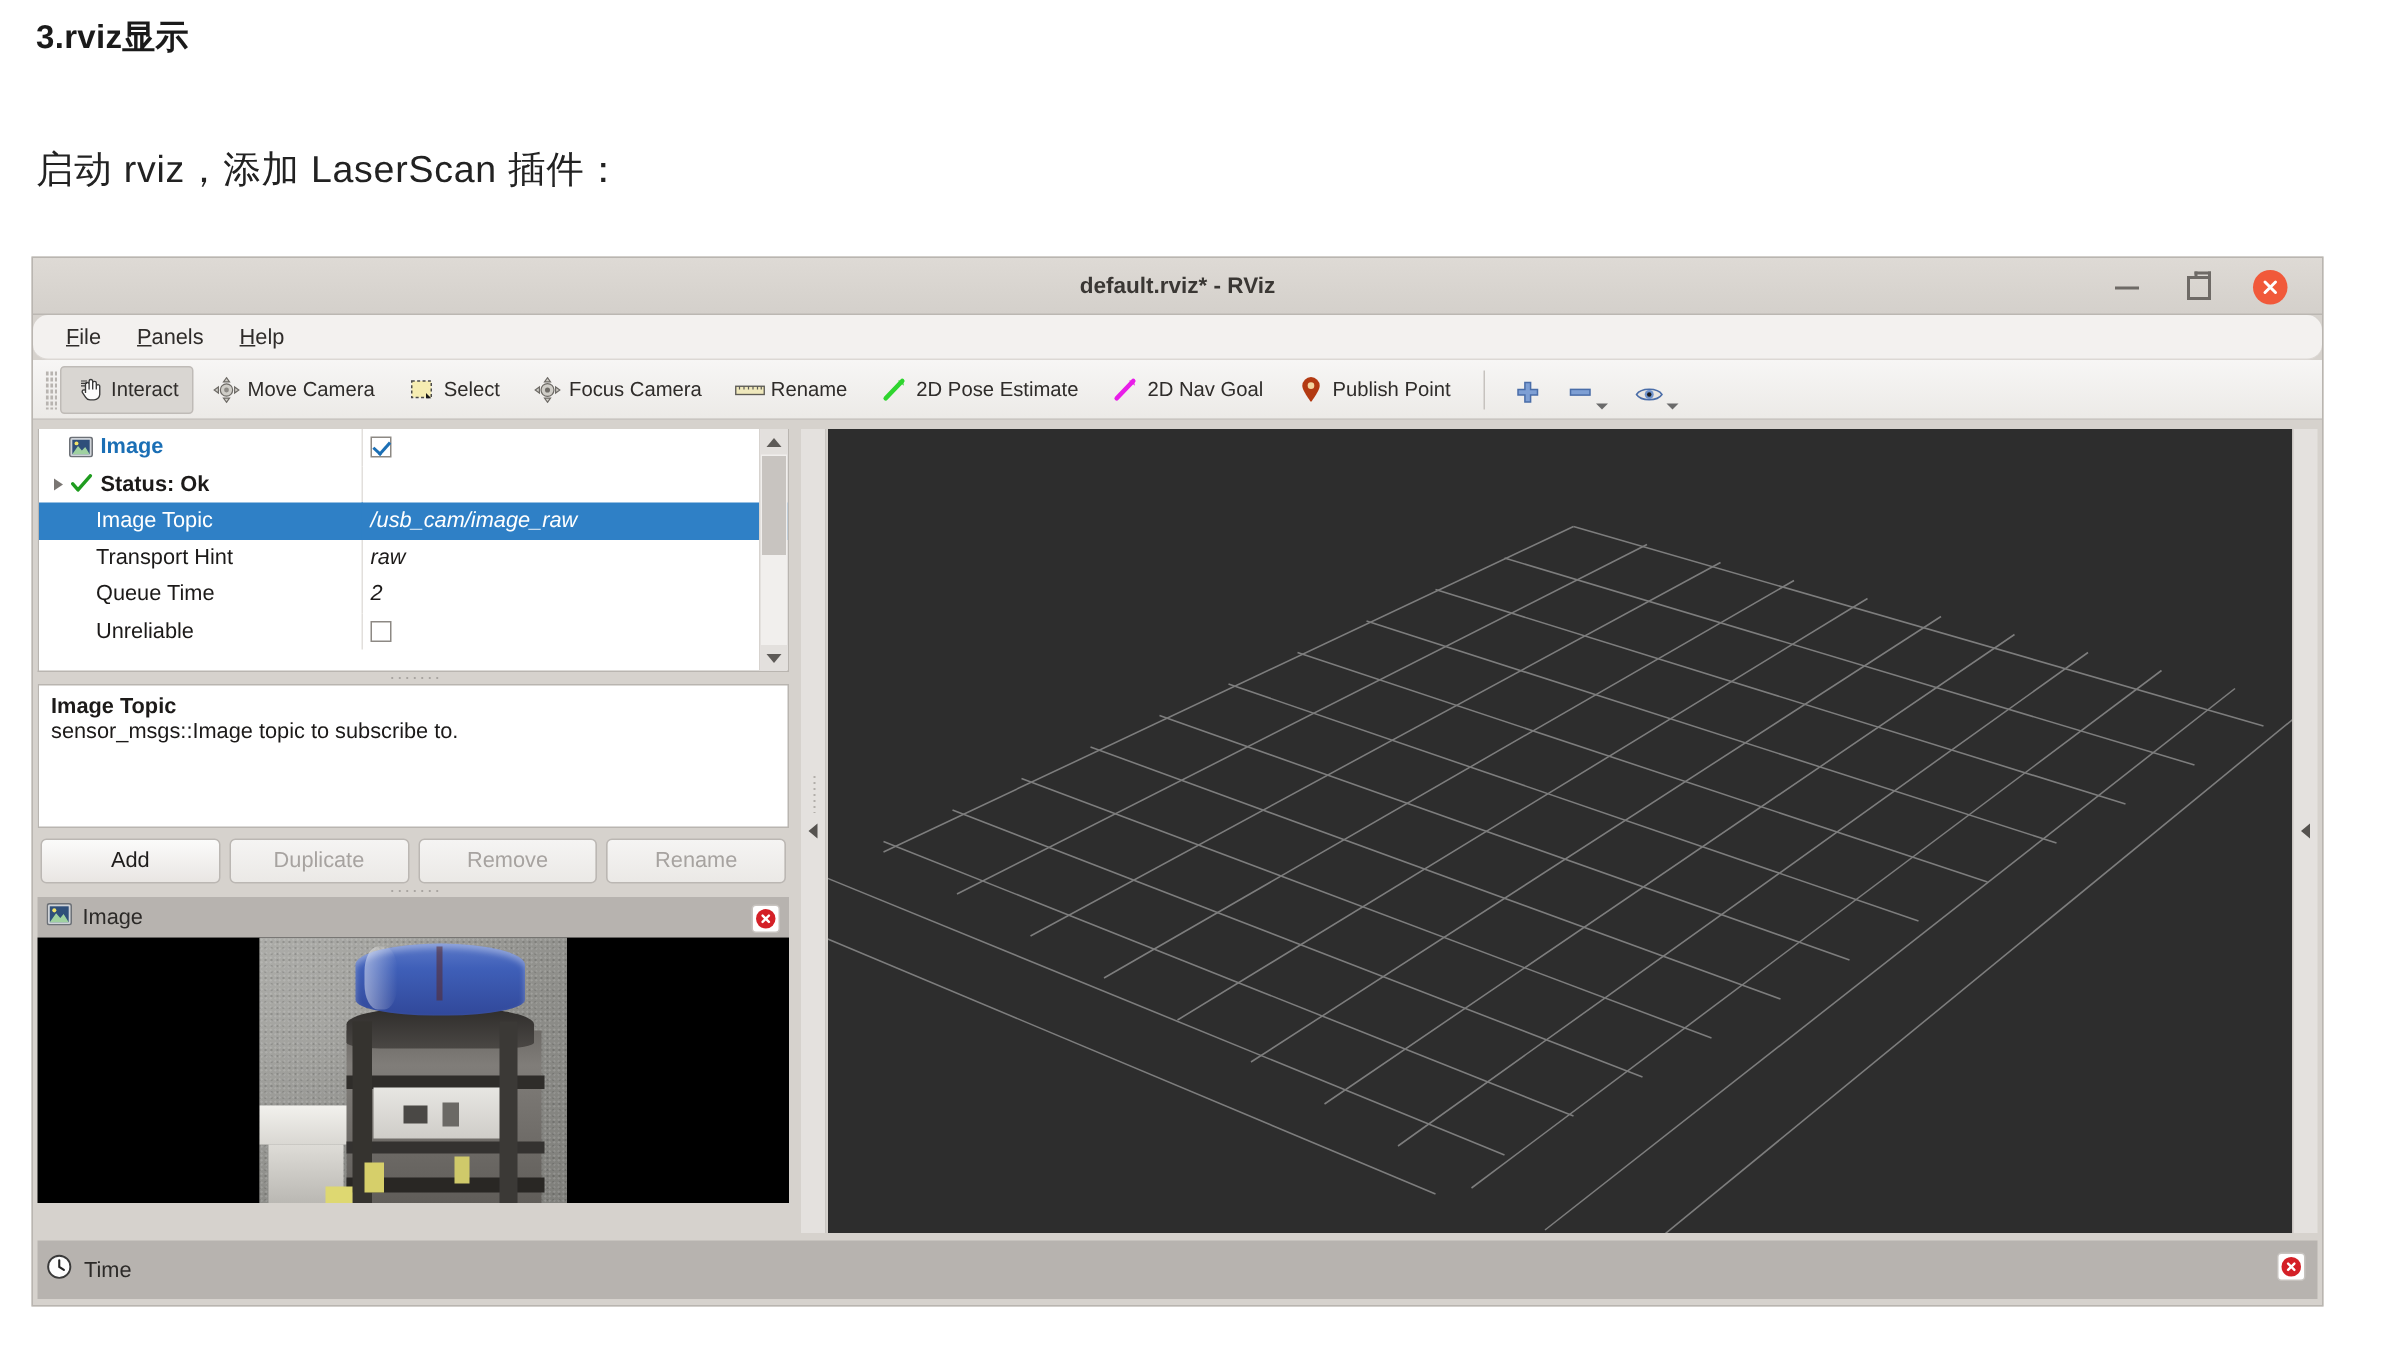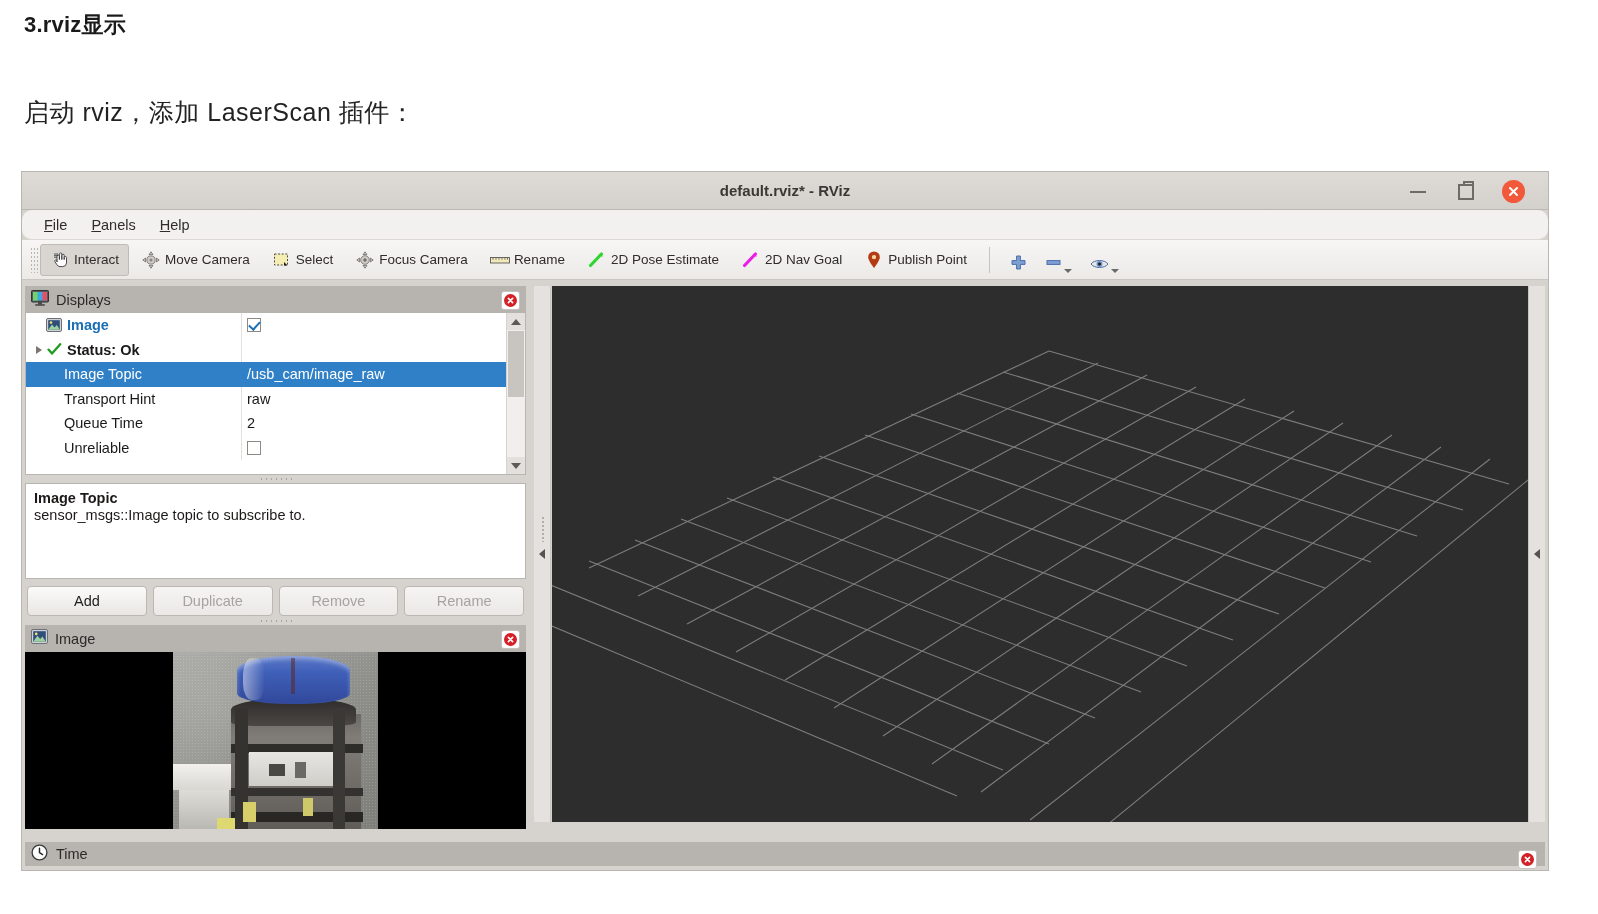--- a/index.html
+++ b/index.html
@@ -421,26 +421,6 @@
 
     <div id="left-col">
 
-      <div class="panel-title">
-        <span>
-          <svg width="18" height="16" viewBox="0 0 18 16">
-            <rect x="0.5" y="0.5" width="17" height="11.5" rx="1" fill="#5a5a5a" stroke="#333" stroke-width="1"></rect>
-            <rect x="2" y="2" width="14" height="8.5" fill="#3ea8df"></rect>
-            <rect x="2" y="2" width="4.6" height="8.5" fill="#6fd36f"></rect>
-            <rect x="11.4" y="2" width="4.6" height="8.5" fill="#e0526a"></rect>
-            <rect x="7" y="12" width="4" height="2.6" fill="#4a4a4a"></rect>
-            <rect x="4.2" y="14.2" width="9.6" height="1.6" fill="#4a4a4a"></rect>
-          </svg>
-        </span>
-        <span class="ptext">Displays</span>
-        <div class="panel-close">
-          <div class="dot">
-            <svg width="9" height="9" viewBox="0 0 9 9">
-                <path d="M2.4 2.4 L6.6 6.6 M6.6 2.4 L2.4 6.6" stroke="#fff" stroke-width="1.6" stroke-linecap="round"></path>
-              </svg>
-          </div>
-        </div>
-      </div>
 
       <div id="display-tree">
 

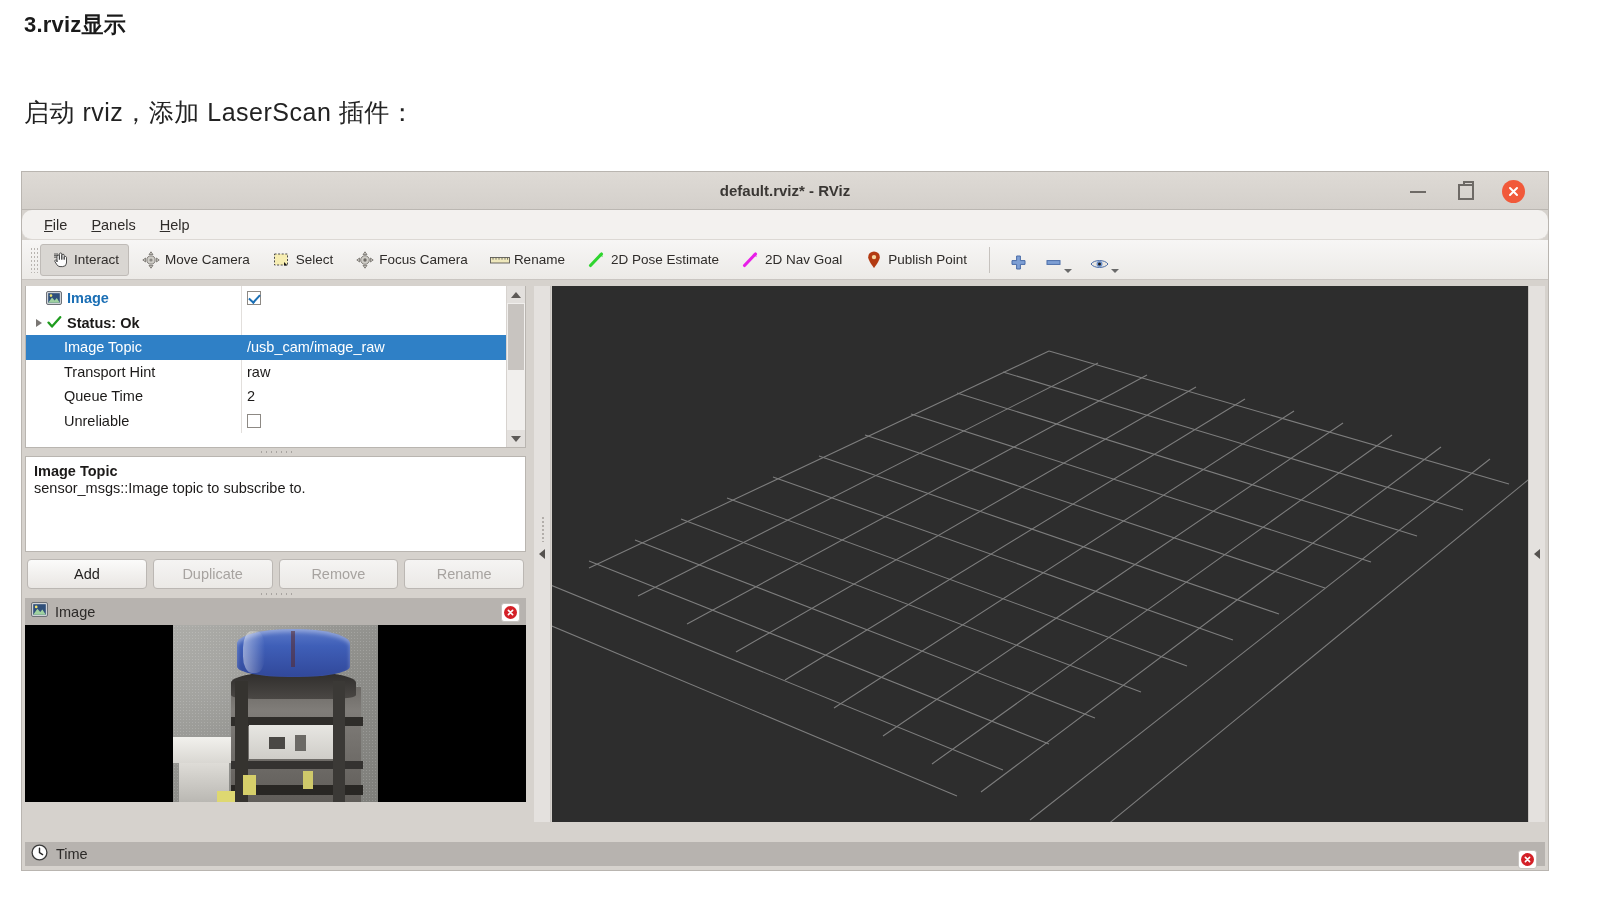--- a/index.html
+++ b/index.html
@@ -125,7 +125,7 @@
   }
   .tree-row .namecell{width:215px;display:flex;align-items:center;padding-left:6px;box-sizing:border-box;}
   .tree-row .valcell{flex:1;display:flex;align-items:center;padding-left:5px;box-sizing:border-box;
-    border-left:1px solid #e2dfdc;height:100%;}
+    border-left:1px solid #e2dfdc;height:100%;font-style:italic;}
   .tree-row.selected{background:#2f80c6;color:#fff;}
   .tree-row.selected .valcell{border-left-color:#2f80c6;color:#fff;}
   .tree-row.bold .lbl{font-weight:bold;color:#1b6fb5;}

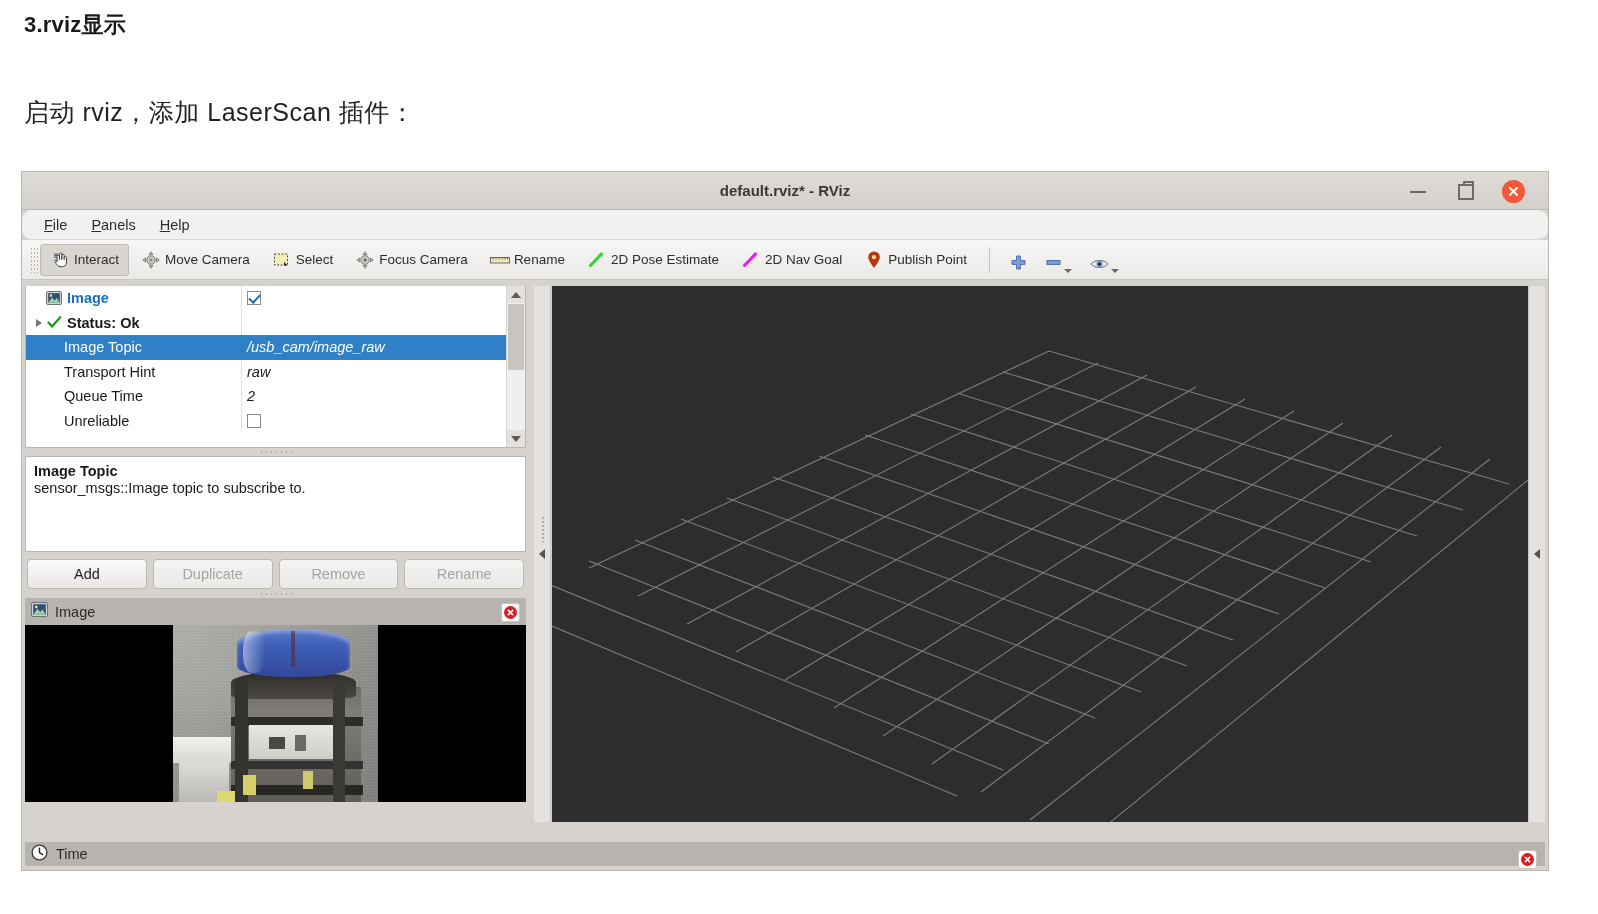--- a/index.html
+++ b/index.html
@@ -254,7 +254,7 @@
 
   
   #timebar{
-    position:absolute;left:3px;right:3px;bottom:4px;height:24px;
+    position:absolute;left:3px;right:3px;bottom:4px;height:39px;
     background:#b7b3af;display:flex;align-items:center;padding:0 6px;box-sizing:border-box;
   }
   #timebar .ptext{font-size:14.5px;color:#2c2a28;margin-left:8px;}

